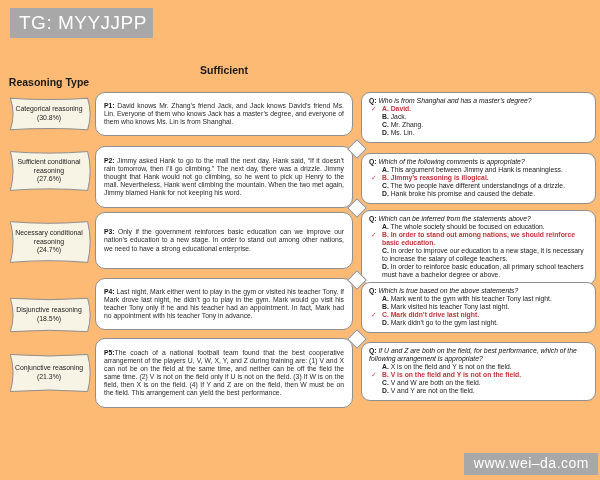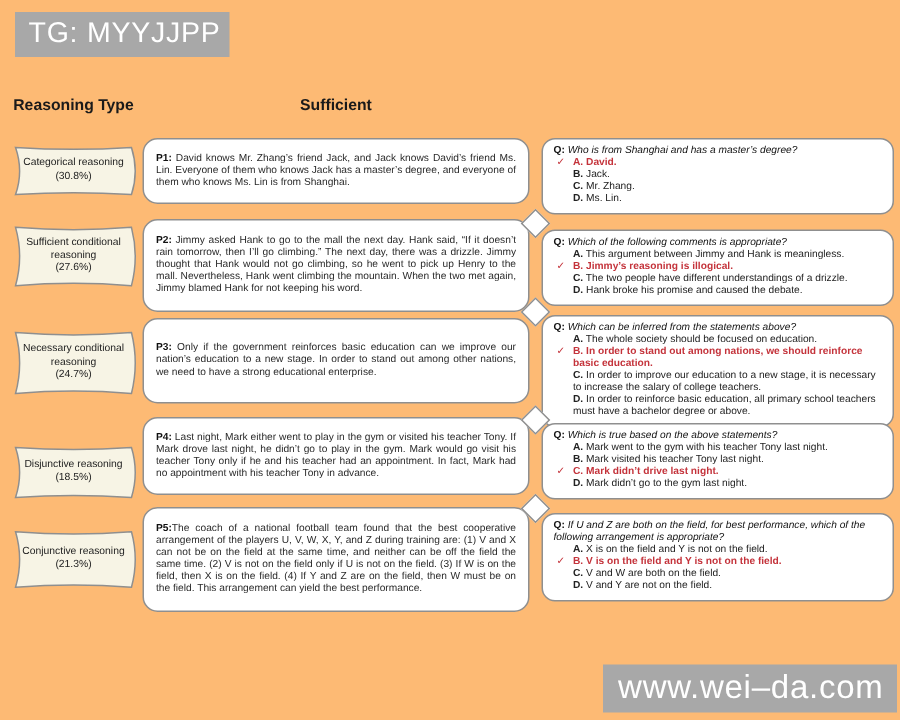--- a/index.html
+++ b/index.html
@@ -12,7 +12,7 @@
 
   .col-header { position:absolute; top:64px; font-size:10.5px; font-weight:bold; color:#1a1a1a;
                 text-align:center; }
-  .col-header.c1 { left:2px;   width:94px;  }
+  .col-header.c1 { left:2px;   width:94px;margin-top:12px;  }
   .col-header.c2 { left:95px;  width:258px; }
   .col-header.c3 { left:361px; width:235px; }
 

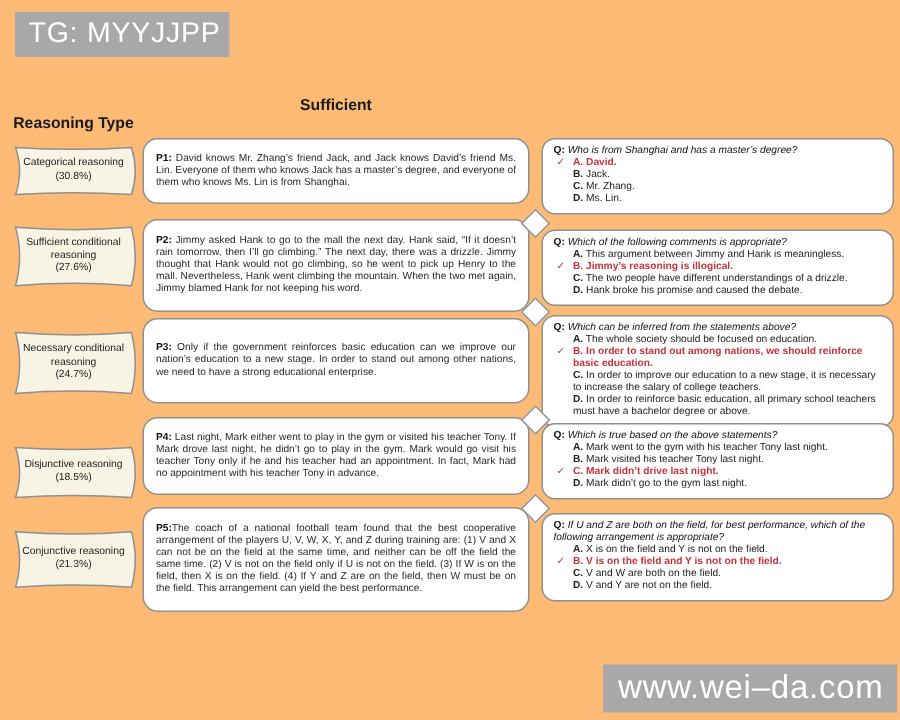--- a/index.html
+++ b/index.html
@@ -39,7 +39,7 @@
              border:1px solid #8f8f8f; transform:rotate(45deg); z-index:5; }
 
   .watermark { position:absolute; right:2px; bottom:5px; background:#a8a8a8; color:#fff;
-               font-size:22px; padding:2px 9px 4px 10px; letter-spacing:.5px; }
+               font-size:14px; padding:2px 9px 4px 10px; letter-spacing:.5px; }
 </style>
 </head>
 <body>

